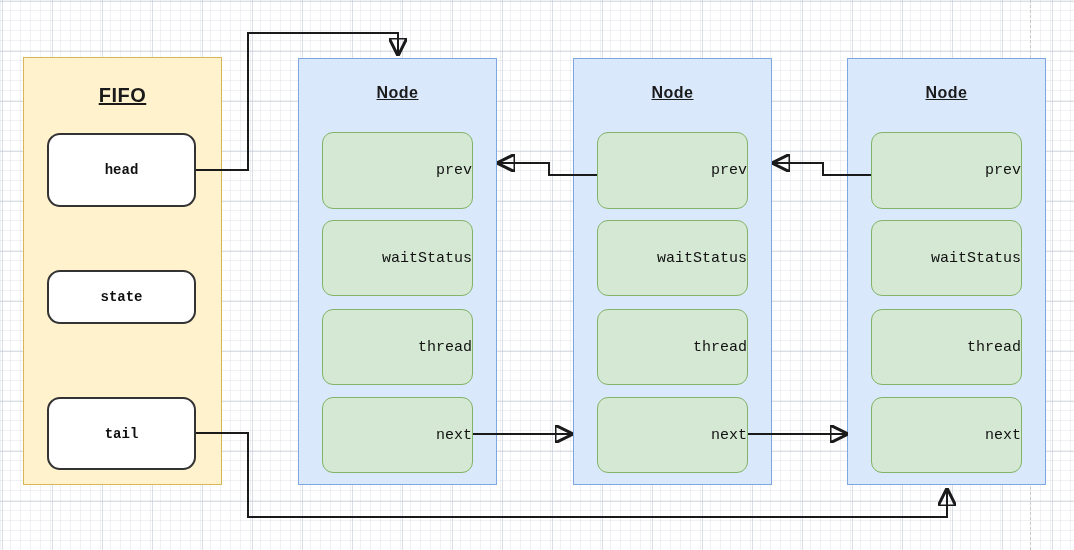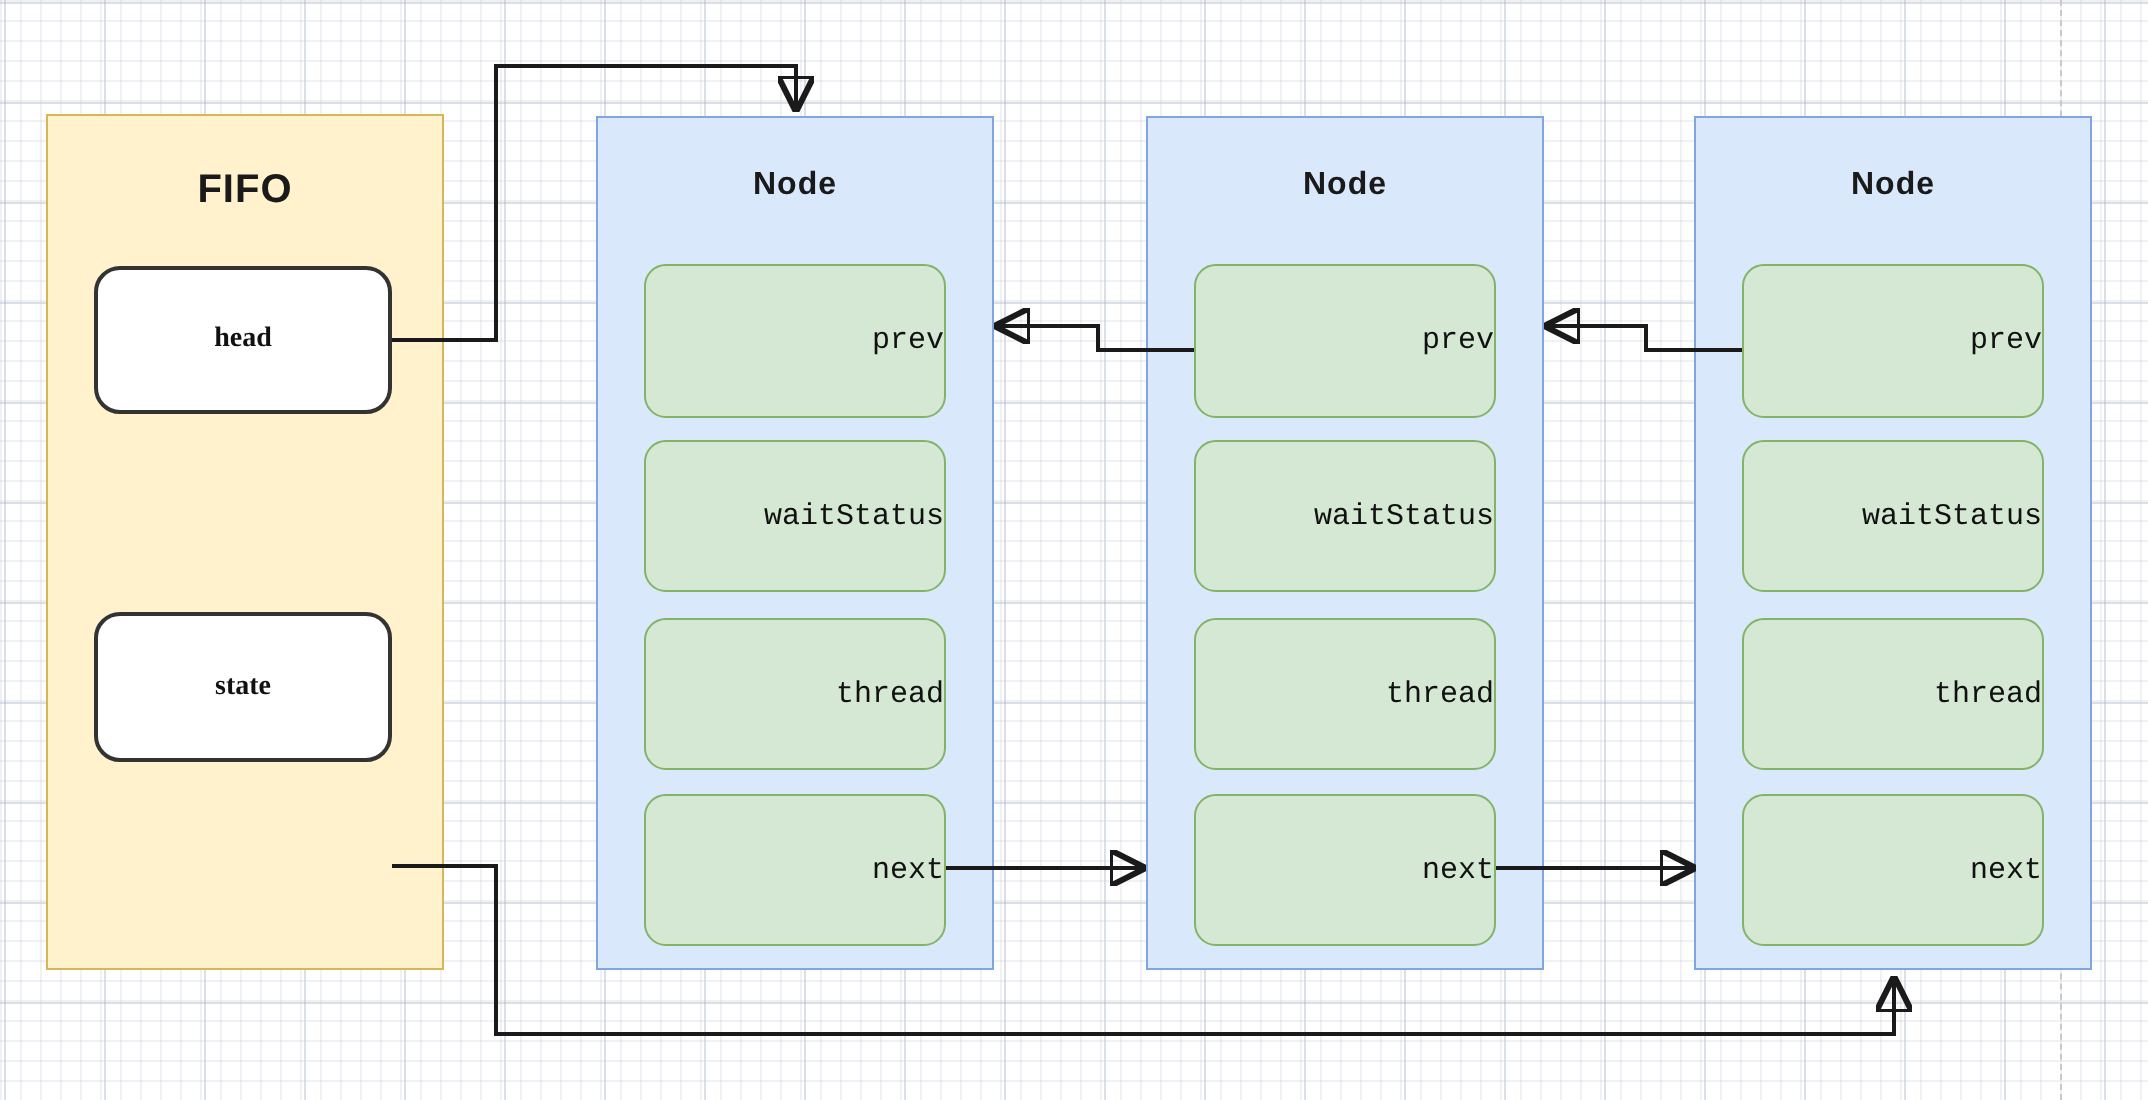--- a/index.html
+++ b/index.html
@@ -50,6 +50,7 @@
     font-weight: bold;
     color: #1a1a1a;
     font-family: "Liberation Sans", sans-serif;
+    text-decoration: underline;
   }
   .fifo-title { top: 26px; font-size: 20px; letter-spacing: 0.5px; }
   .node-title { top: 25px; font-size: 16px; letter-spacing: 0.5px; }

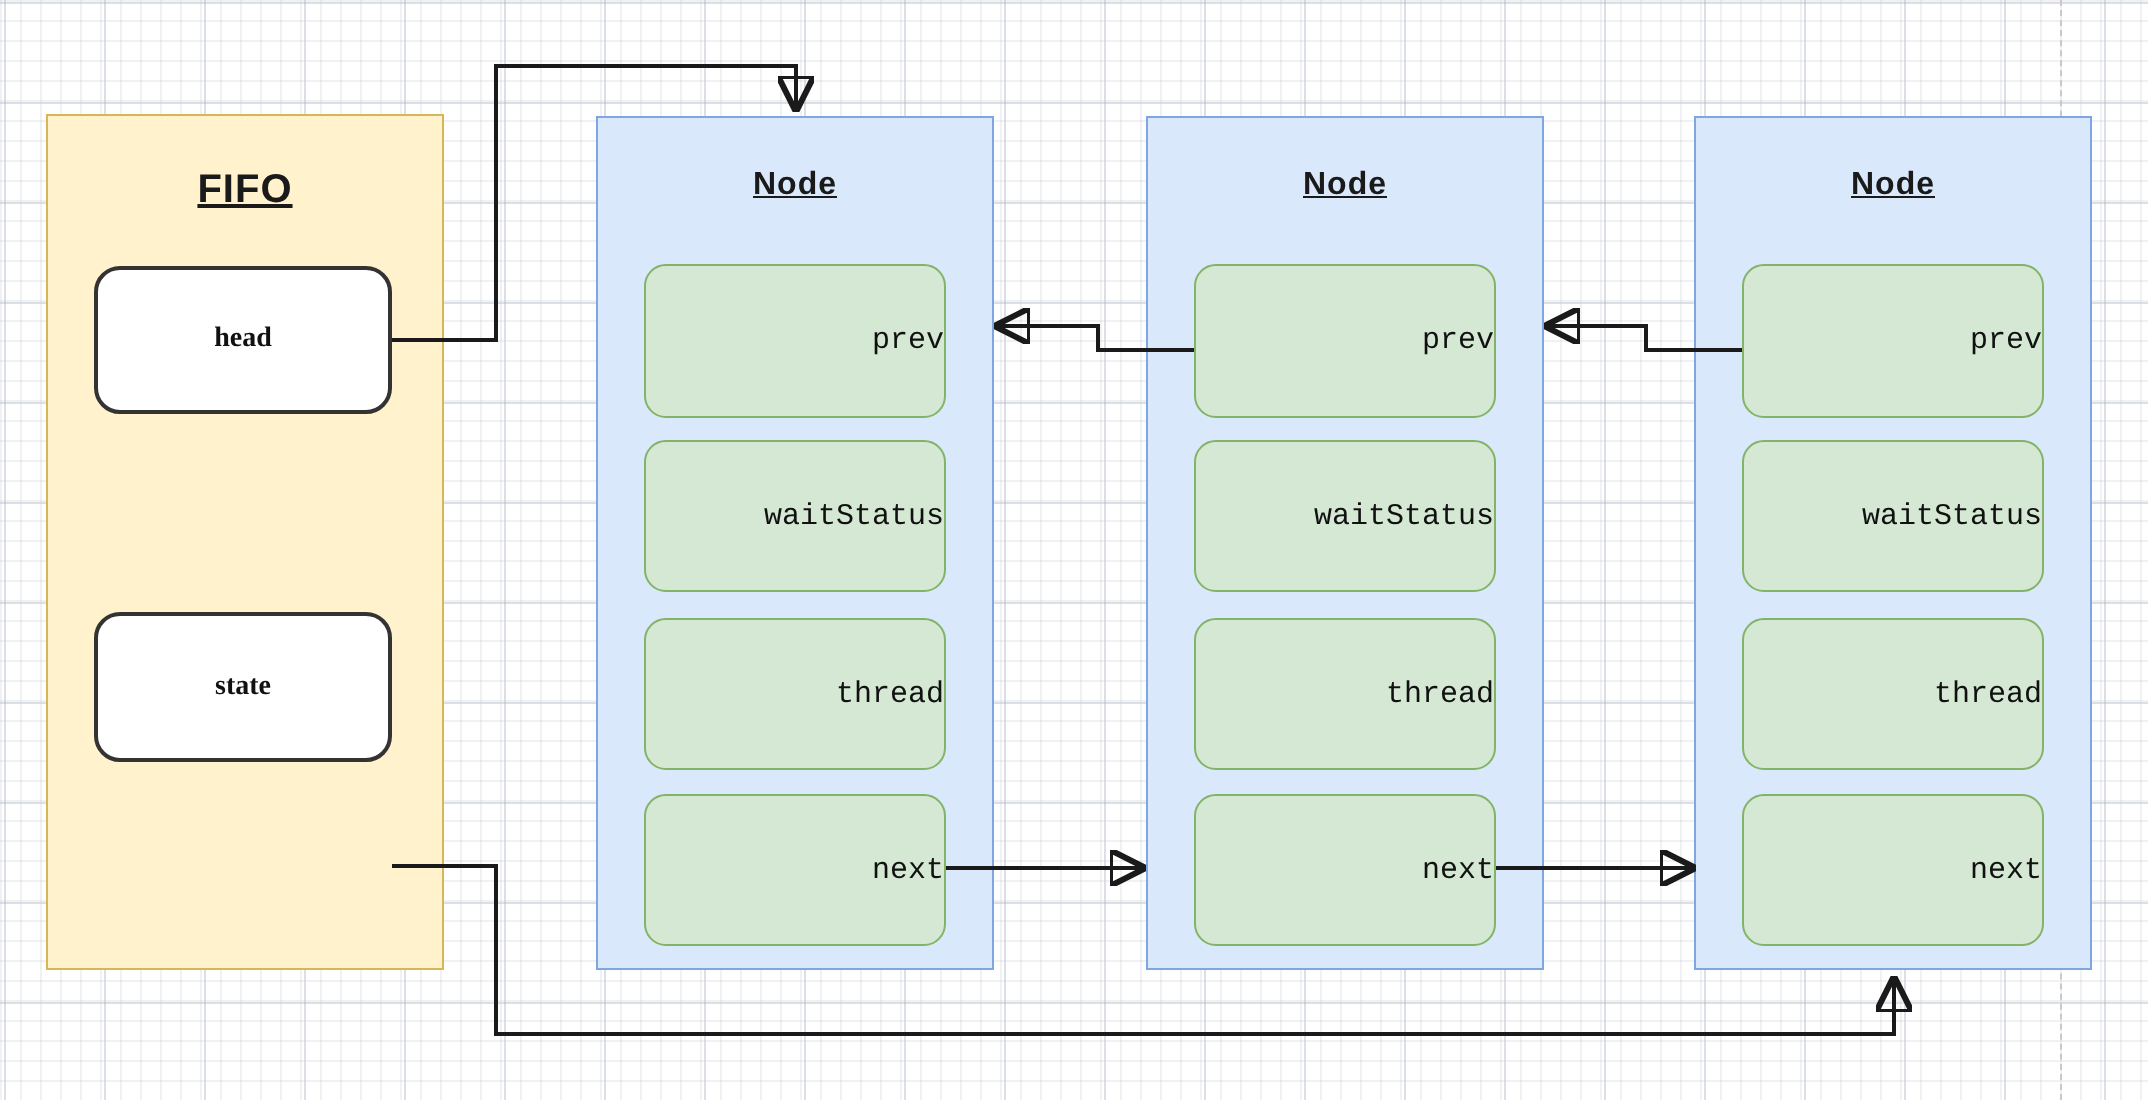--- a/index.html
+++ b/index.html
@@ -68,7 +68,7 @@
     background: #ffffff;
     border: 2px solid #333333;
     border-radius: 13px;
-    font-family: Liberation Serif, serif;
+    font-family: Liberation Mono, monospace;
     font-weight: bold;
     font-size: 14px;
     color: #111111;

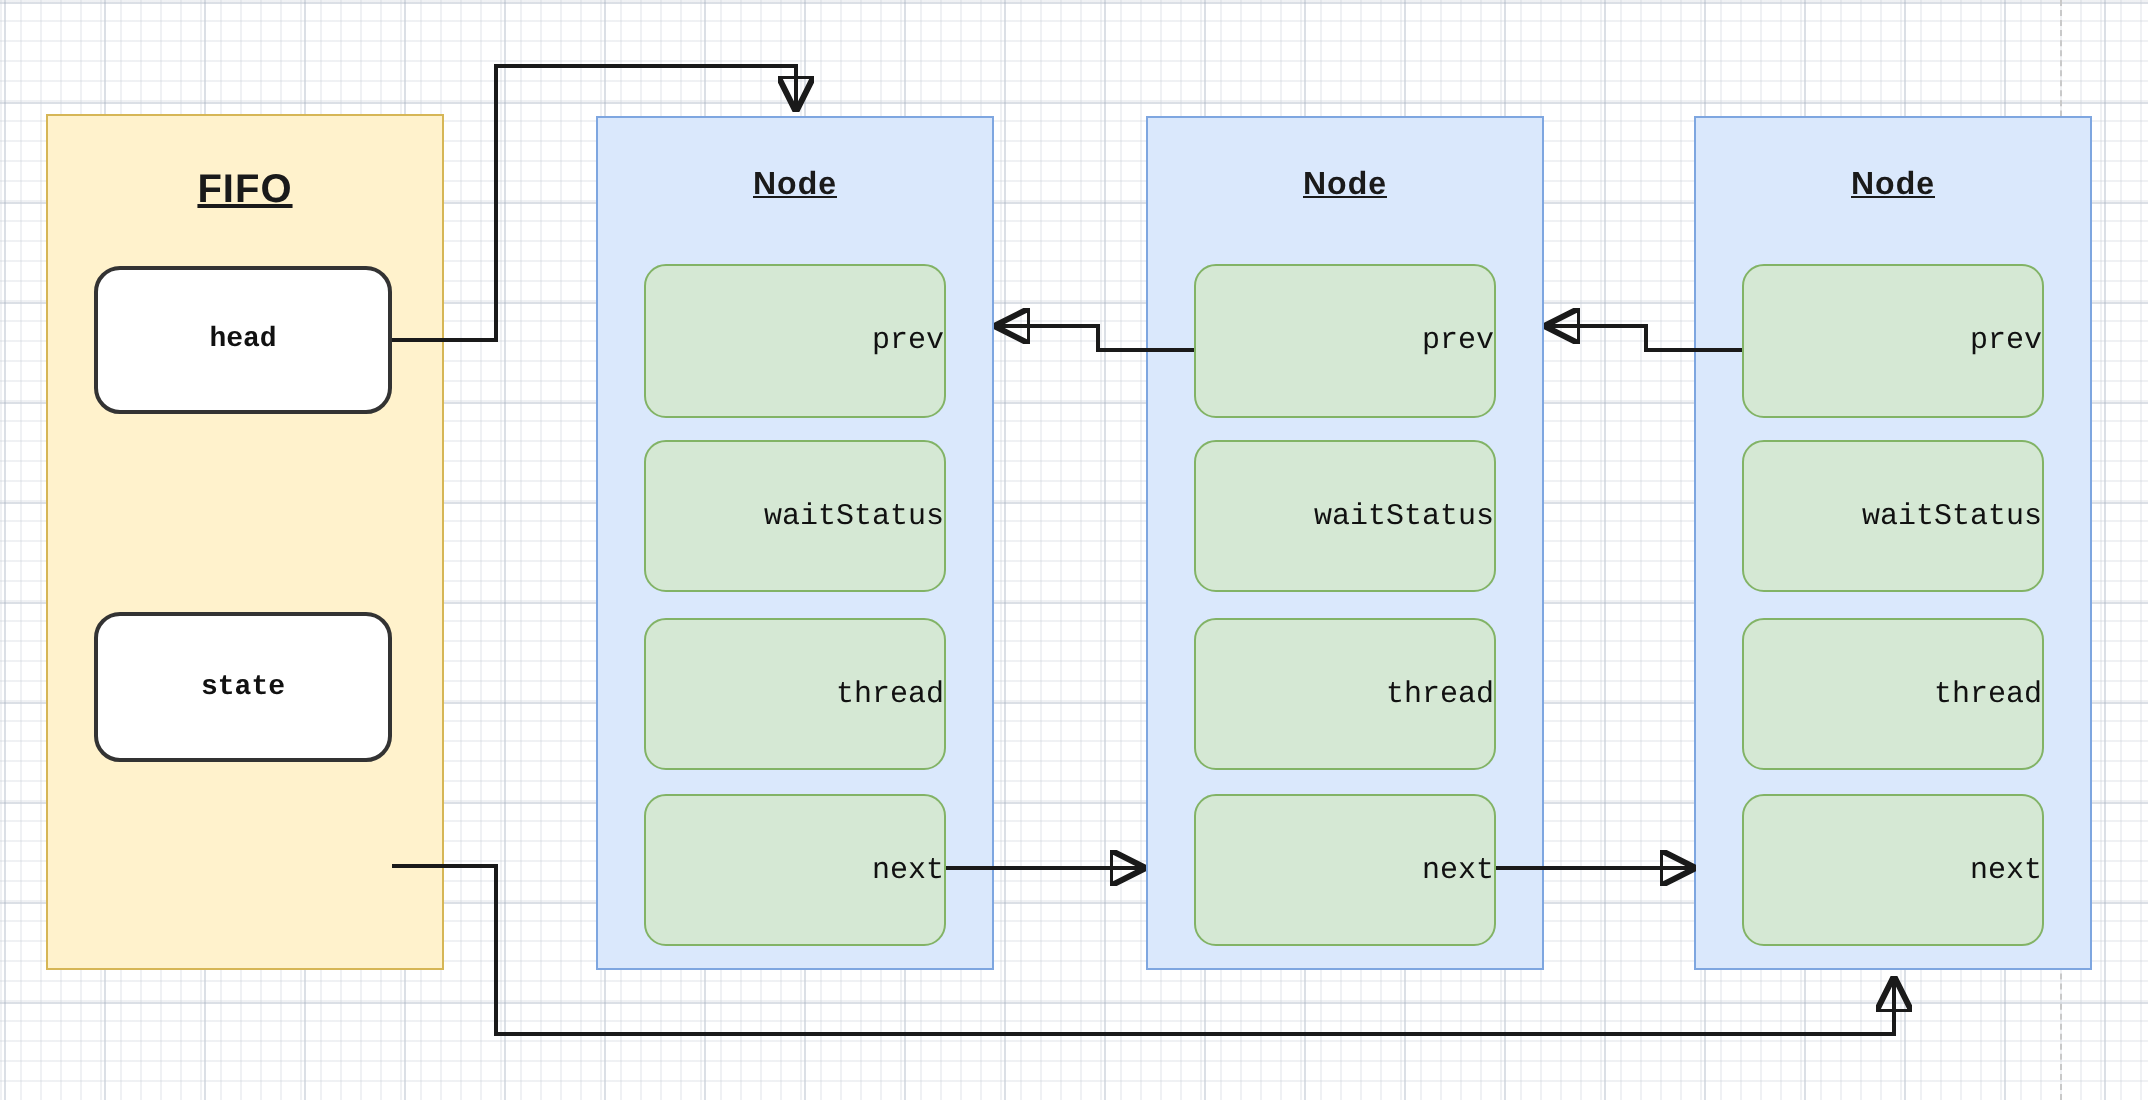--- a/index.html
+++ b/index.html
@@ -113,7 +113,7 @@
   <div class="field field-white" style="left:47px; top:133px; width:149px; height:74px;">
     <span>head</span>
   </div>
-  <div class="field field-white" style="left:47px; top:270px; width:149px; height:75px;margin-top:36px;">
+  <div class="field field-white" style="left:47px; top:270px; width:149px; height:54px;">
     <span>state</span>
   </div>
 

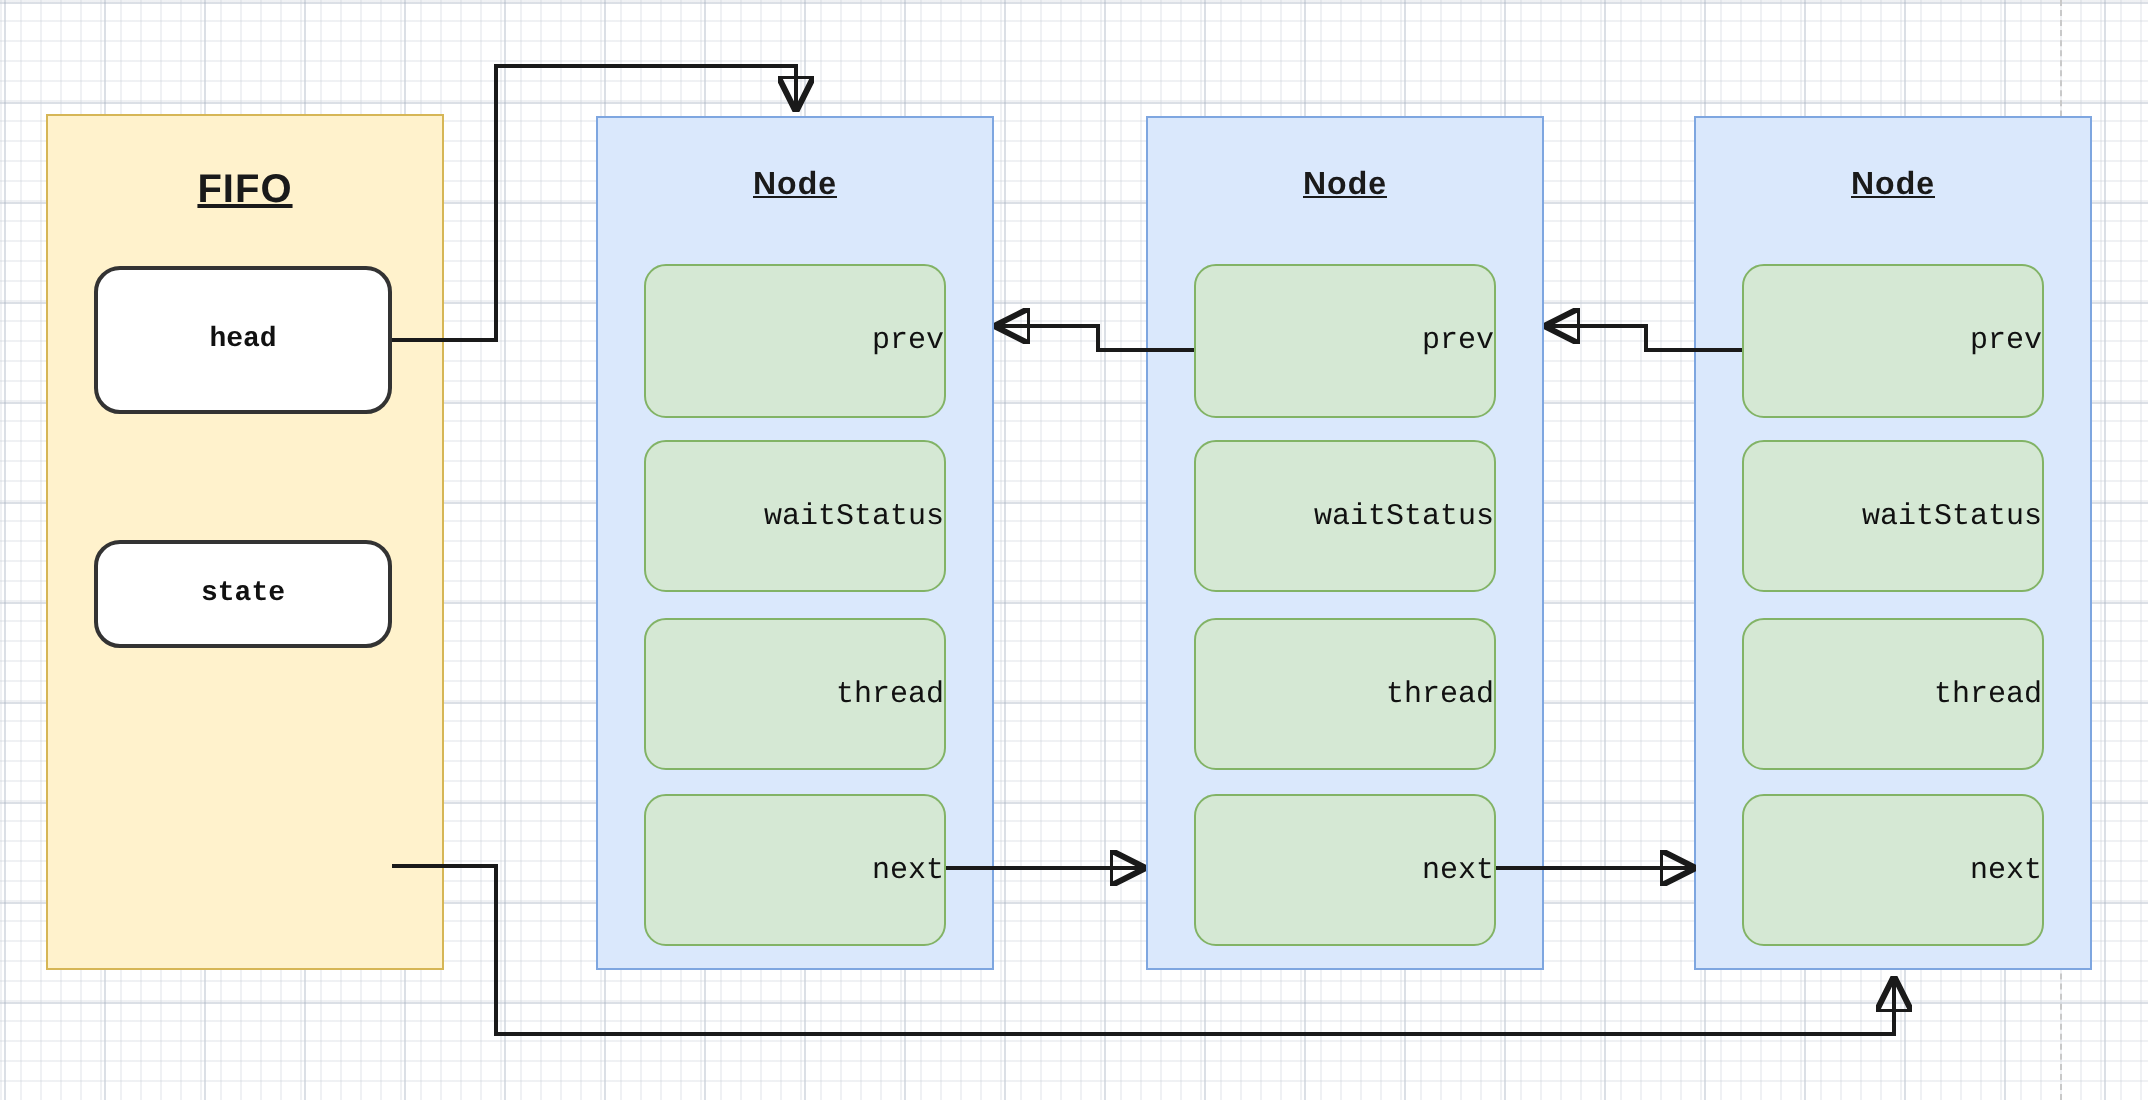--- a/index.html
+++ b/index.html
@@ -116,6 +116,9 @@
   <div class="field field-white" style="left:47px; top:270px; width:149px; height:54px;">
     <span>state</span>
   </div>
+  <div class="field field-white" style="left:47px; top:397px; width:149px; height:73px;">
+    <span>tail</span>
+  </div>
 
   <div class="node-box" style="left:298px; top:58px; width:199px; height:427px;">
     <div class="container-title node-title">Node</div>

